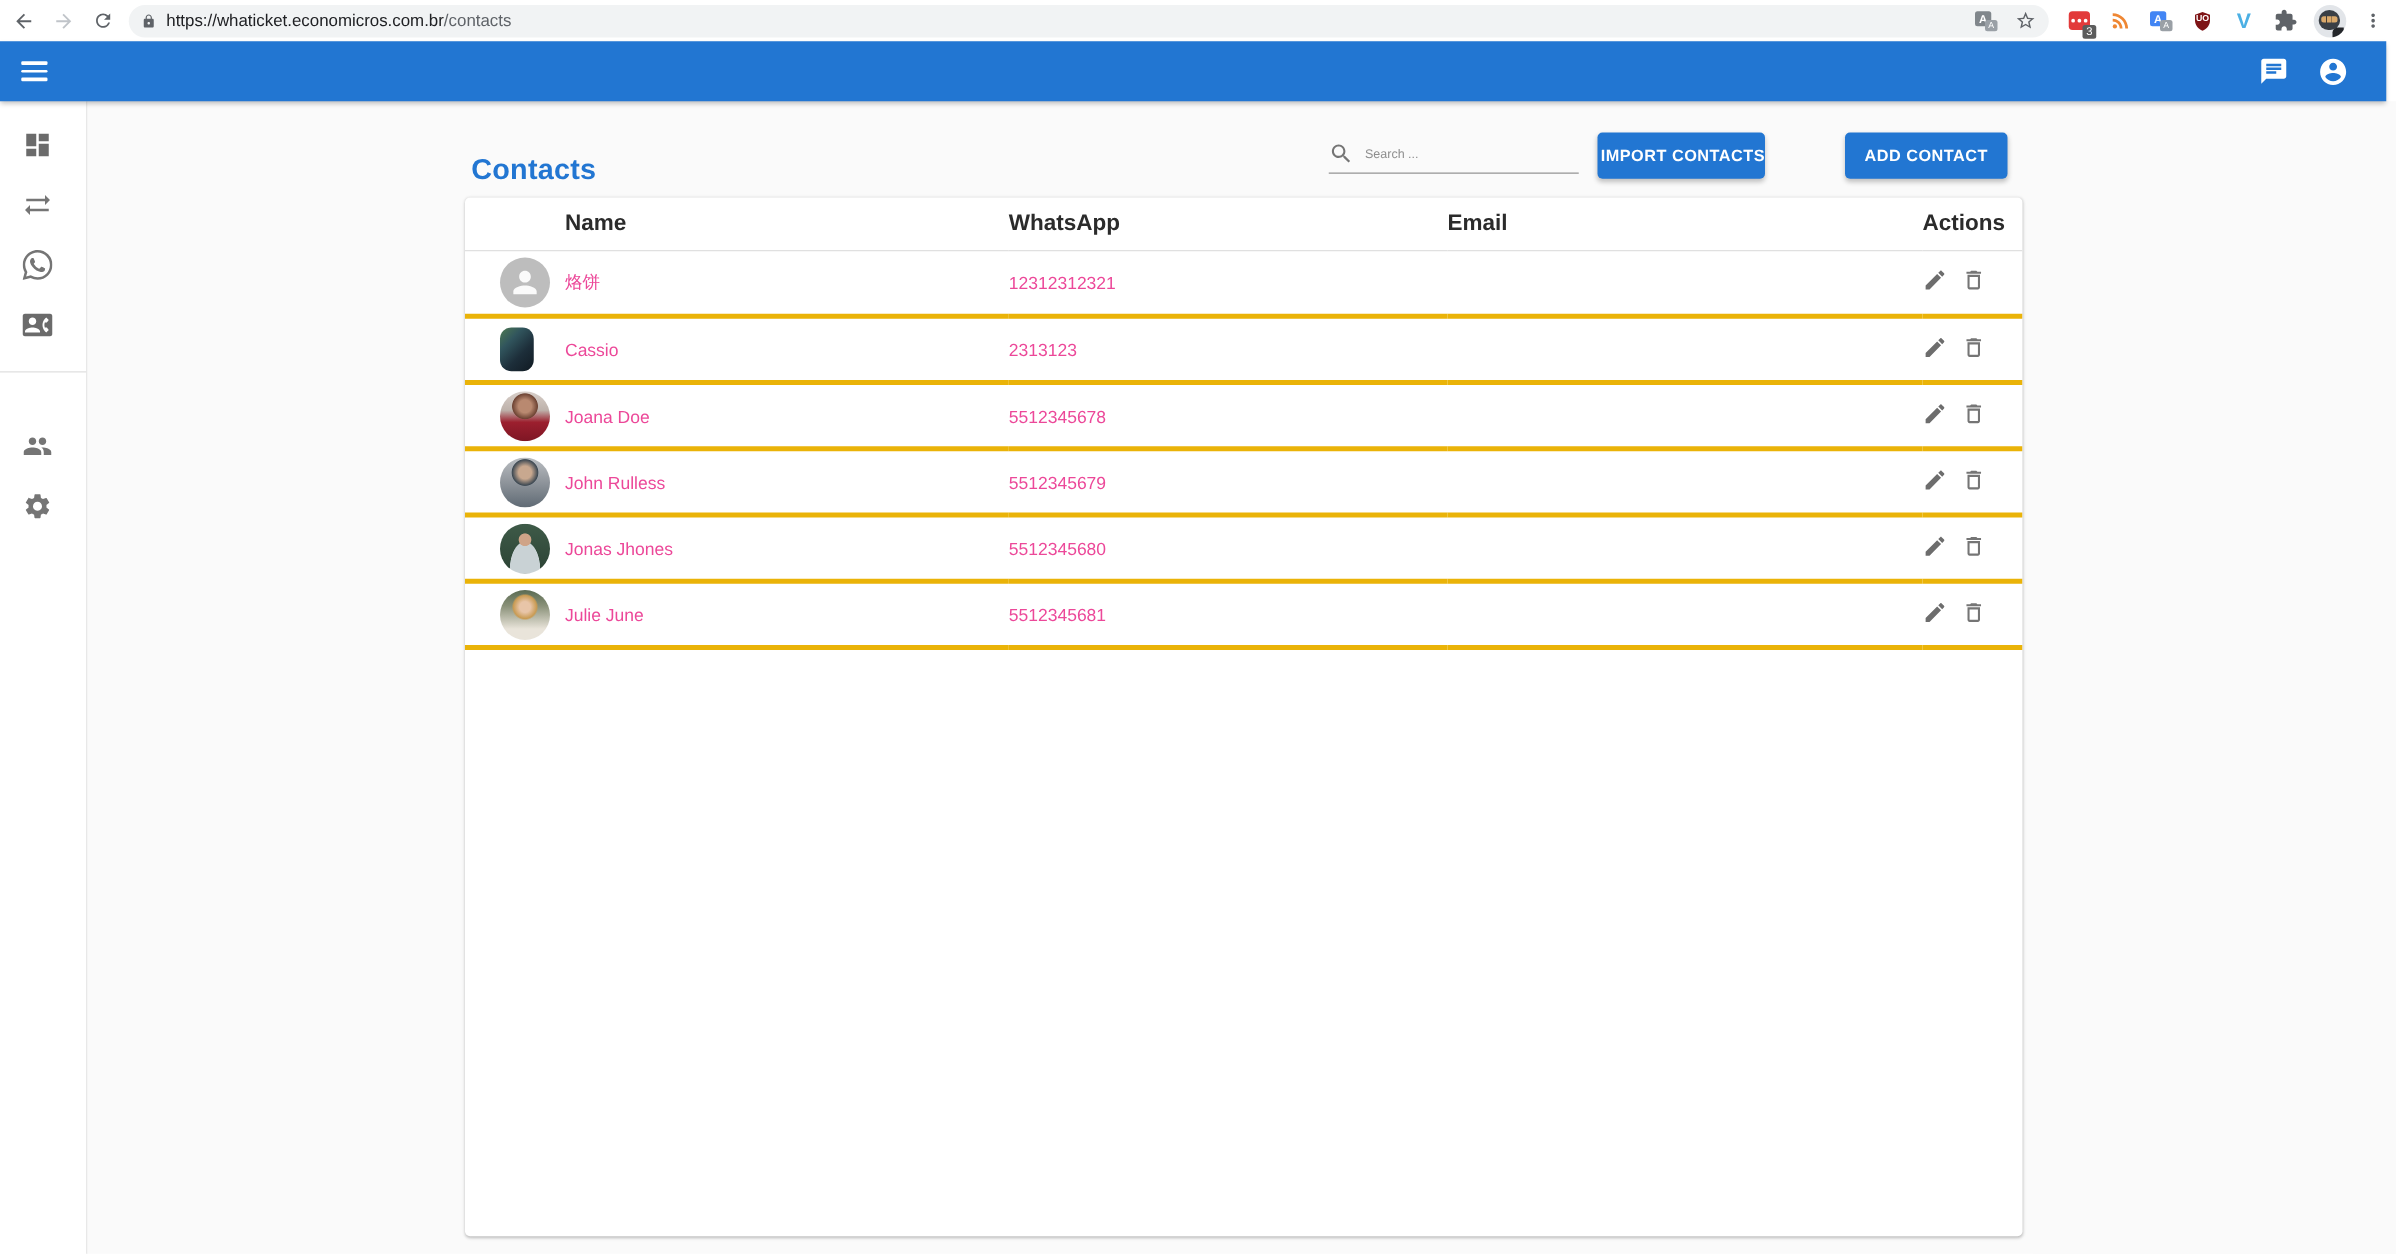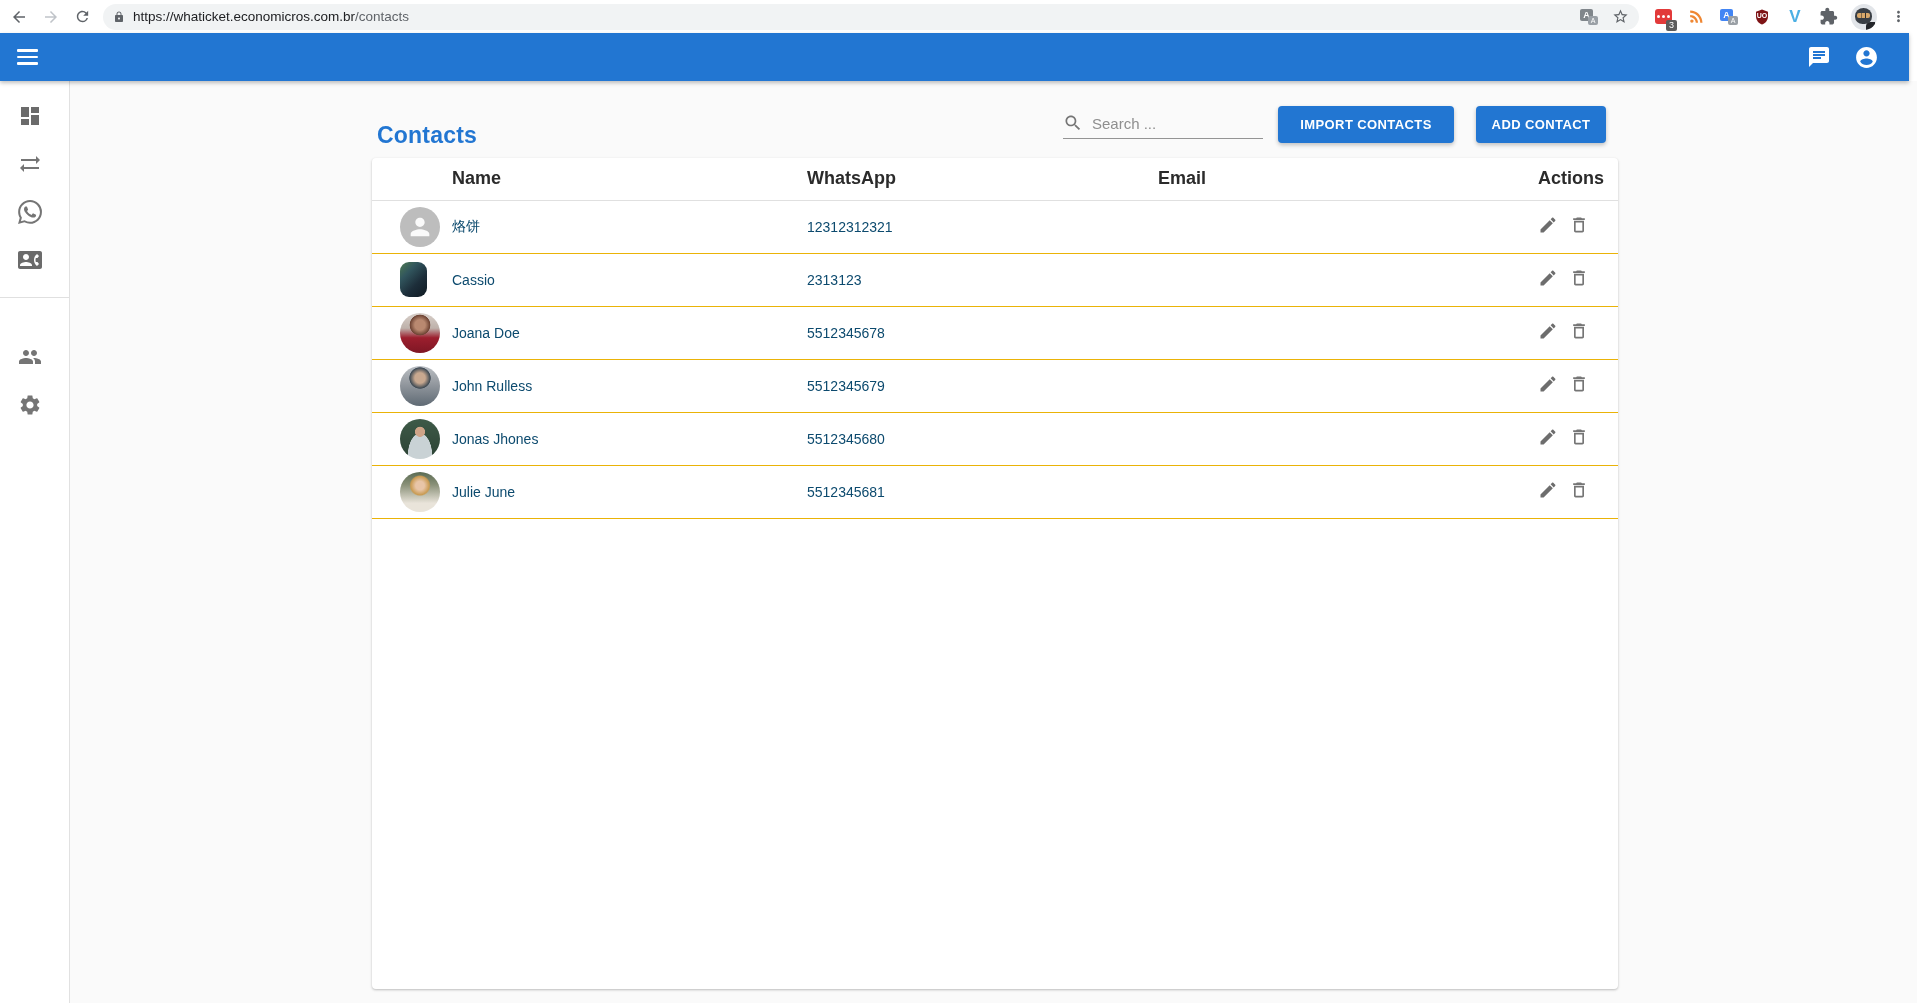--- a/index.html
+++ b/index.html
@@ -77,7 +77,7 @@
   .search-box { position:absolute; left:993px; top:27px; width:200px; height:31px;
                 border-bottom:1px solid #949494; display:flex; align-items:center; gap:9px; }
   .search-box input { border:none; outline:none; background:transparent; flex:1;
-                      font-size:15px; color:#a16207; font-family:inherit; min-width:0; }
+                      font-size:10px; color:#a16207; font-family:inherit; min-width:0; }
   .search-box input::placeholder { color:#8e8e8e; }
   .btn { position:absolute; top:25px; height:37px; background:#2276d2; color:#fff;
          border:none; border-radius:4px; font-size:13px; font-weight:bold;

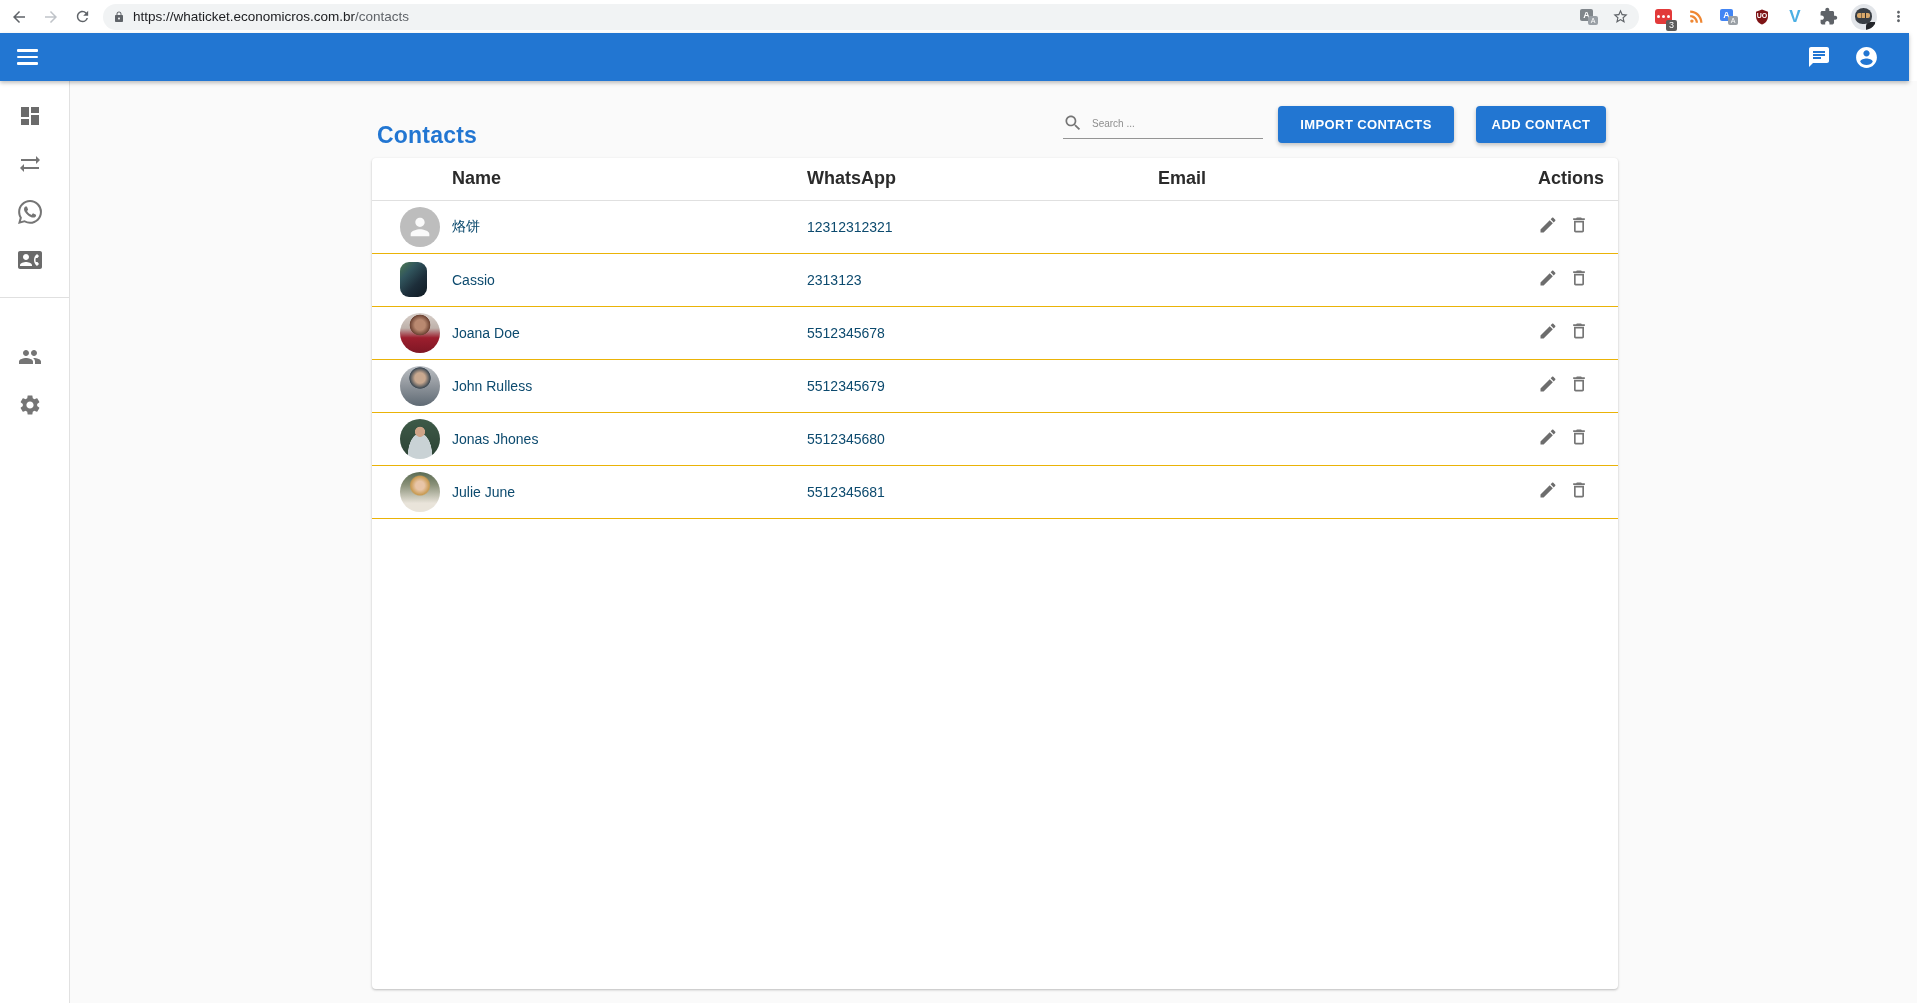--- a/index.html
+++ b/index.html
@@ -83,7 +83,7 @@
          border:none; border-radius:4px; font-size:13px; font-weight:bold;
          letter-spacing:.4px; cursor:pointer; font-family:inherit;
          box-shadow:0 2px 4px rgba(0,0,0,.24); }
-  .btn-import { left:1208px; width:176px; }
+  .btn-import { left:1208px; width:134px;text-align:right; }
   .btn-add { left:1406px; width:130px; }
 
   .card { position:absolute; left:302px; top:77px; width:1246px; height:831px;

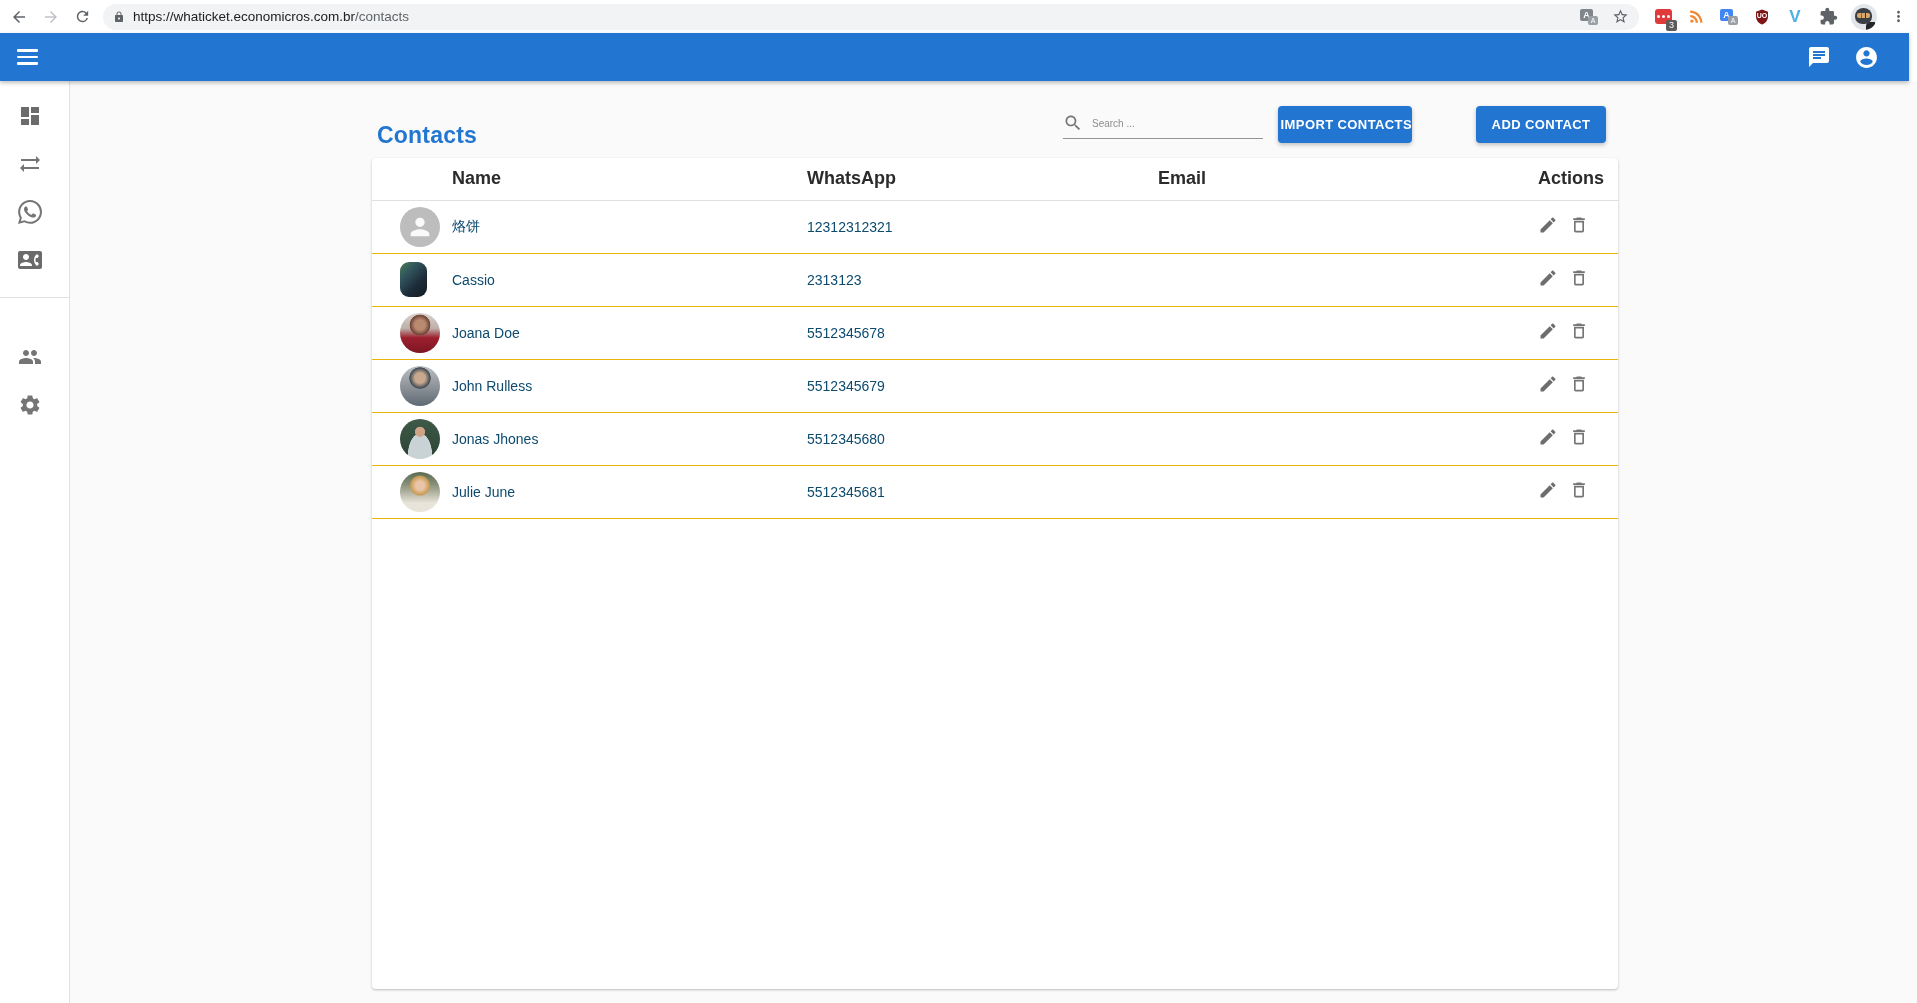--- a/index.html
+++ b/index.html
@@ -94,8 +94,8 @@
   .contacts col.c-wa { width:351px; } .contacts col.c-email { width:380px; }
   .contacts th { height:42px; text-align:left; font-size:18px; font-weight:bold;
                  color:#2b2b2b; border-bottom:1px solid #e0e0e0; padding:0; }
-  .contacts td { height:53px; font-size:14px; color:#0c4a6e;
-                 border-bottom:1px solid #eab308; padding:0; }
+  .contacts td { height:53px; font-size:14px; color:#ec4899;
+                 border-bottom:4px solid #eab308; padding:0; }
   .contacts th.actions, .contacts td.actions { text-align:right; padding-right:36px; }
   .avatar-cell { padding-left:28px !important; }
   .avatar { width:40px; height:40px; border-radius:50%; background:#bdbdbd;

